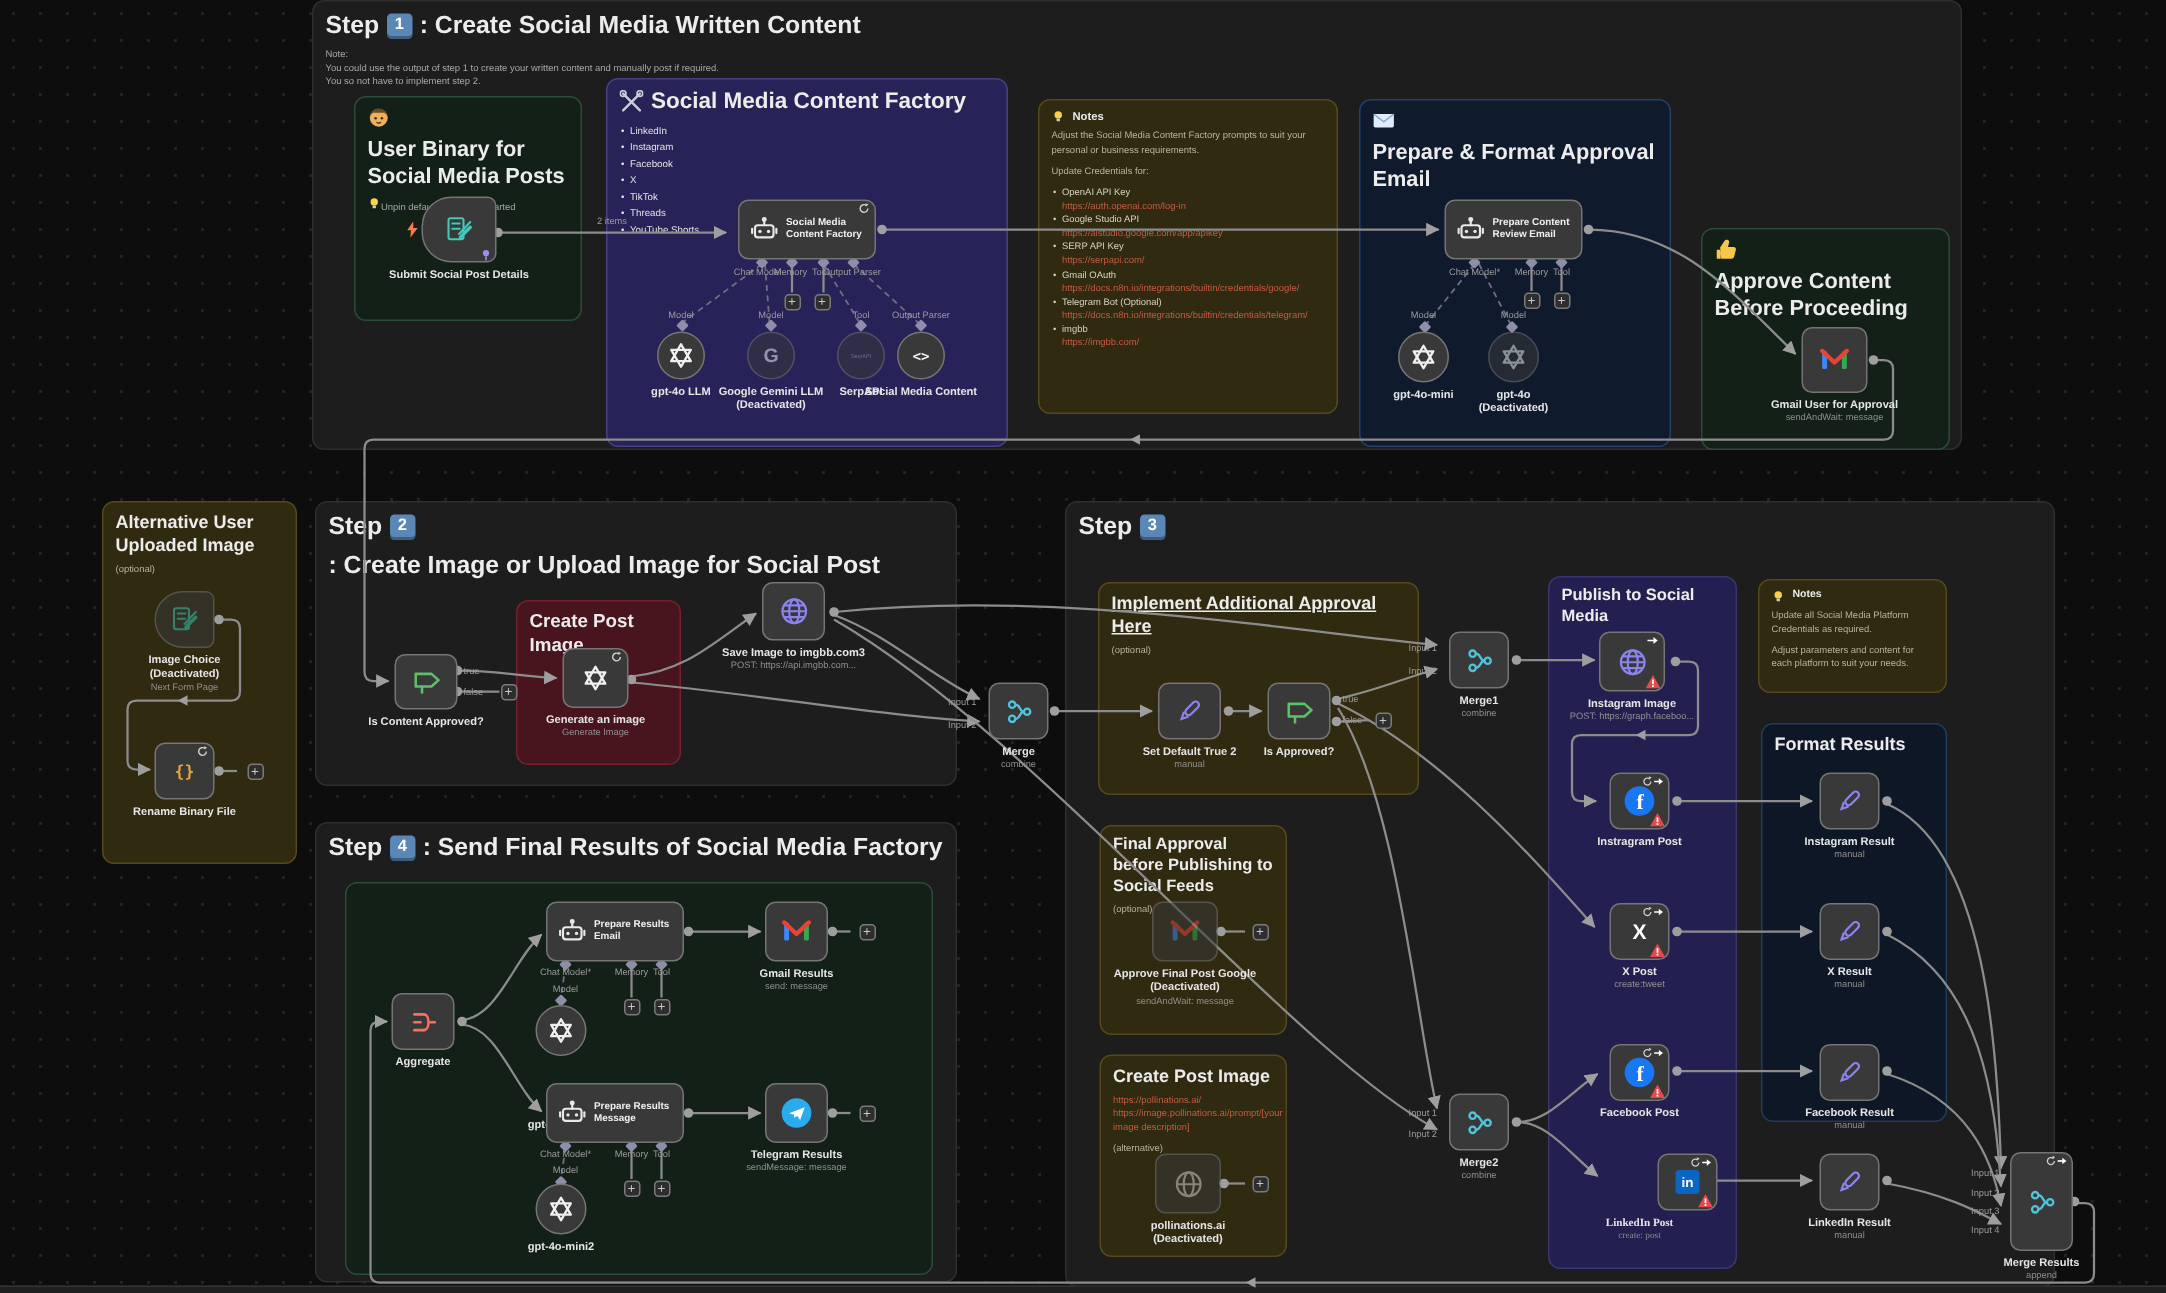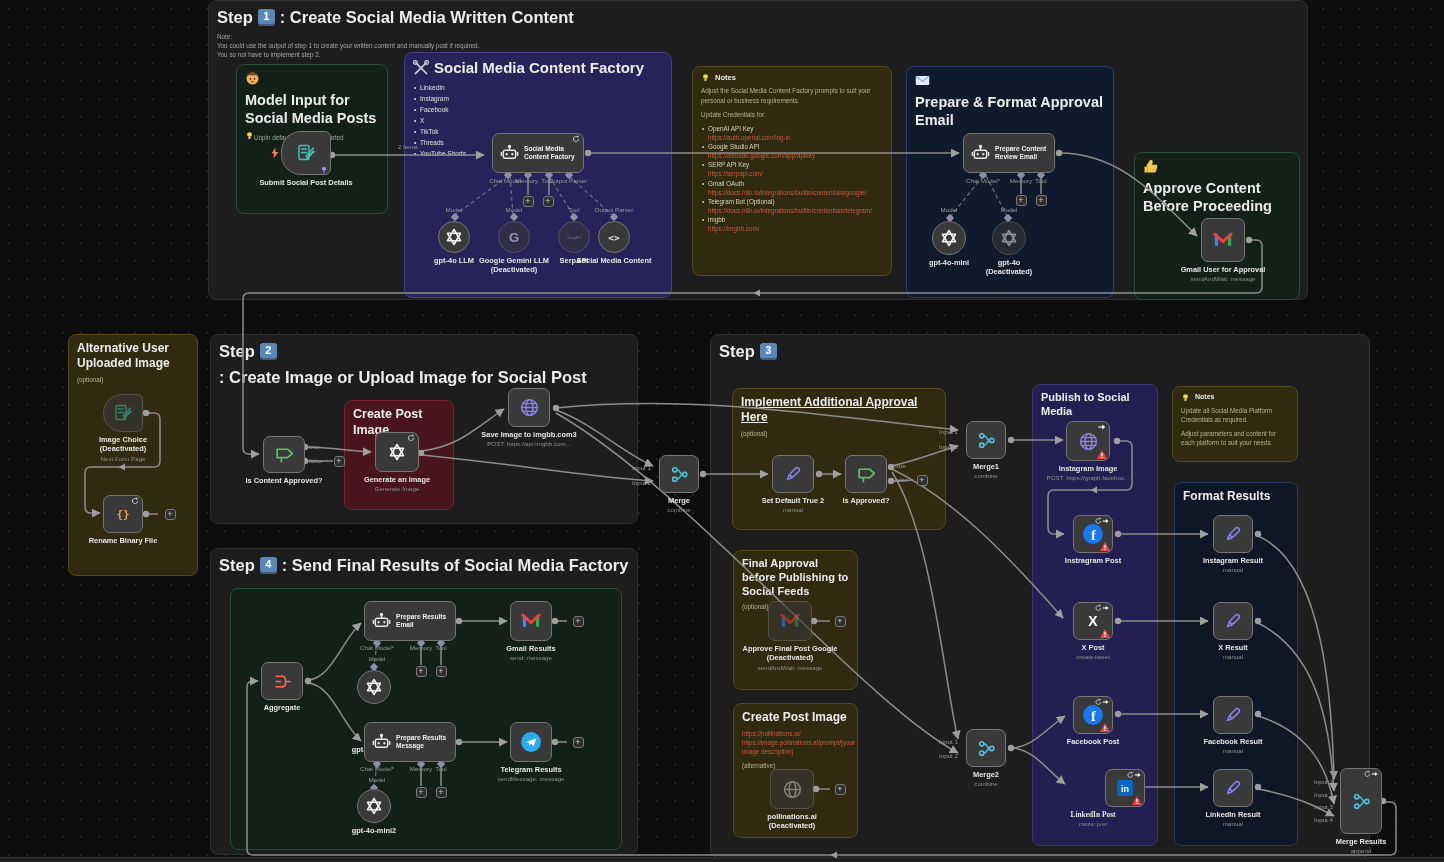--- a/index.html
+++ b/index.html
@@ -105,7 +105,7 @@
             <path d="M-2,4 Q0,5.5 2,4" stroke="#3a2a12" stroke-width="1" fill="none"></path>
           </svg>
         </span>
-        <span>Model Input for Social Media Posts</span>
+        <span>User Binary for Social Media Posts</span>
       </div>
       <div class="g-body">
         <div class="ln gray bulb"><span class="gicon">

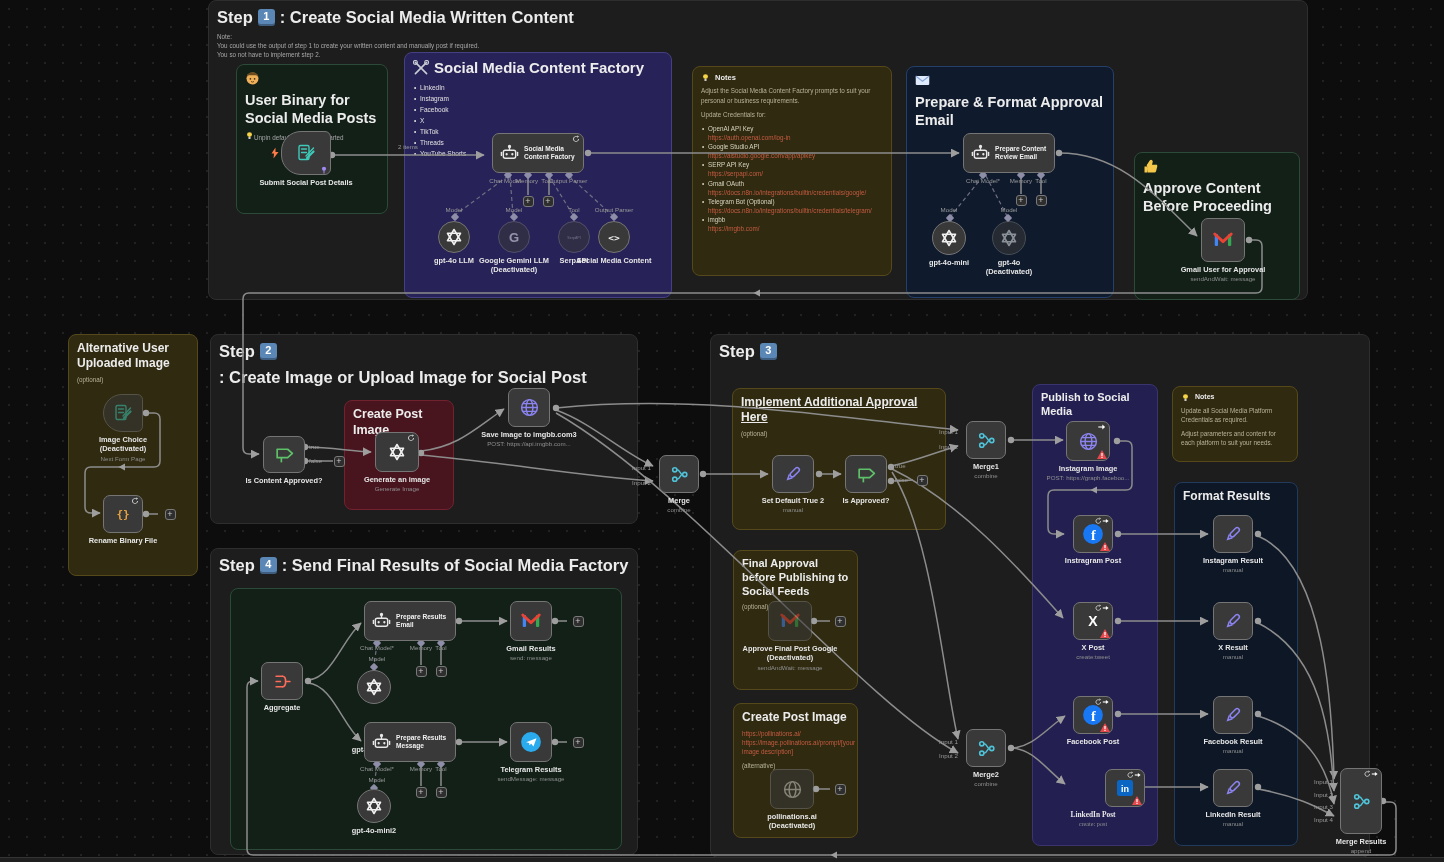--- a/index.html
+++ b/index.html
@@ -251,7 +251,7 @@
         <div class="ln"><span>Adjust parameters and content for each platform to suit your needs.</span></div>
       </div>
     </div>
-    <div class="group g-navy2" style="left: 1174px; top: 482px; width: 124px; height: 364px; z-index: 0;">
+    <div class="group g-navy2" style="left: 1174px; top: 482px; width: 124px; height: 266px; z-index: 0;">
       <div class="g-title" style="font-size: 12px;">
         <span>Format Results</span>
       </div>

